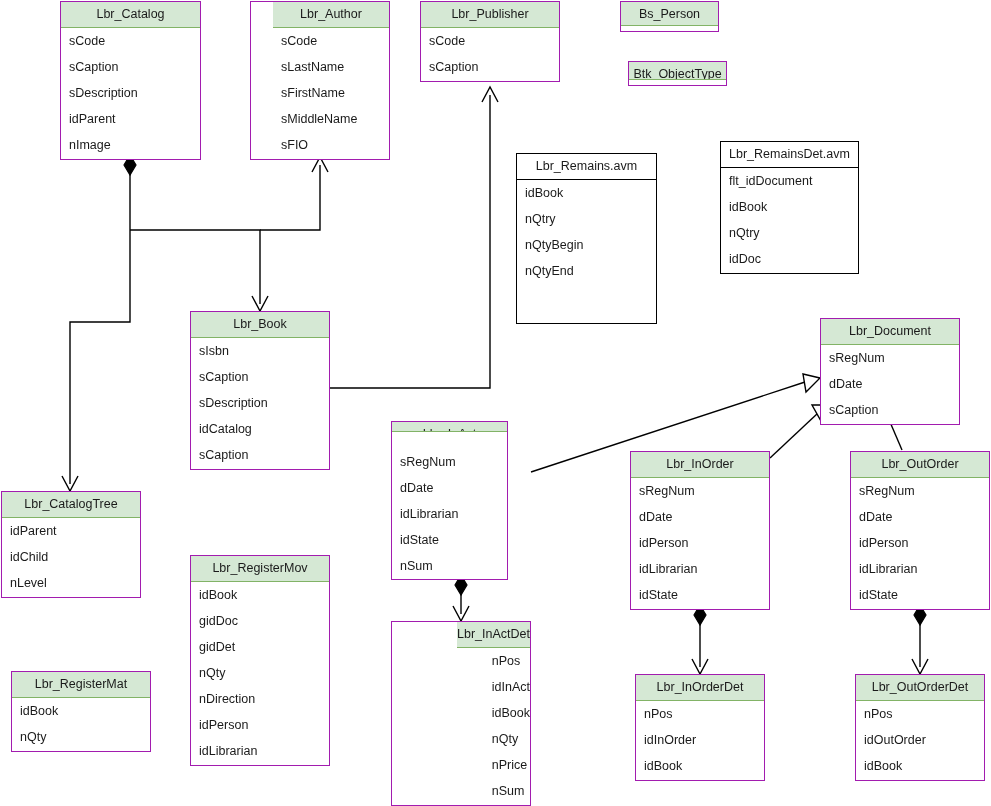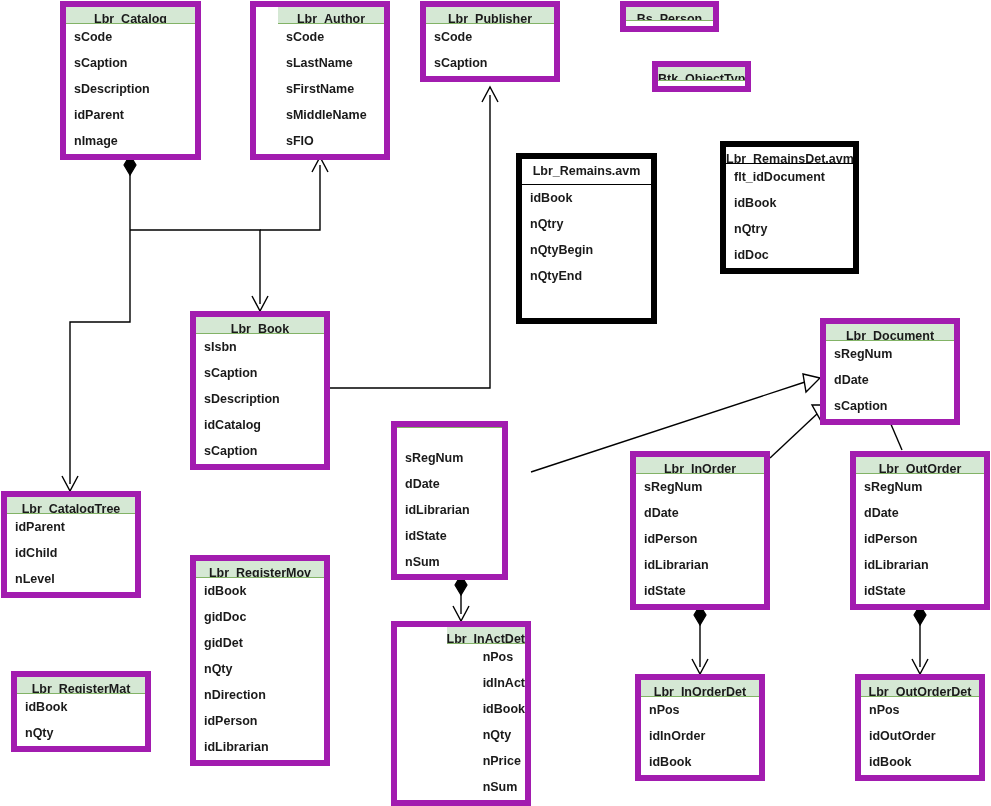--- a/index.html
+++ b/index.html
@@ -33,10 +33,9 @@
     position: absolute;
     box-sizing: border-box;
     background: #ffffff;
-    border: 6px solid #a21caf;
+    border: 1px solid #a21caf;
     display: flex;
     flex-direction: column;
-    font-weight: bold;
   }
   .entity.plain {
     border-color: #000000;

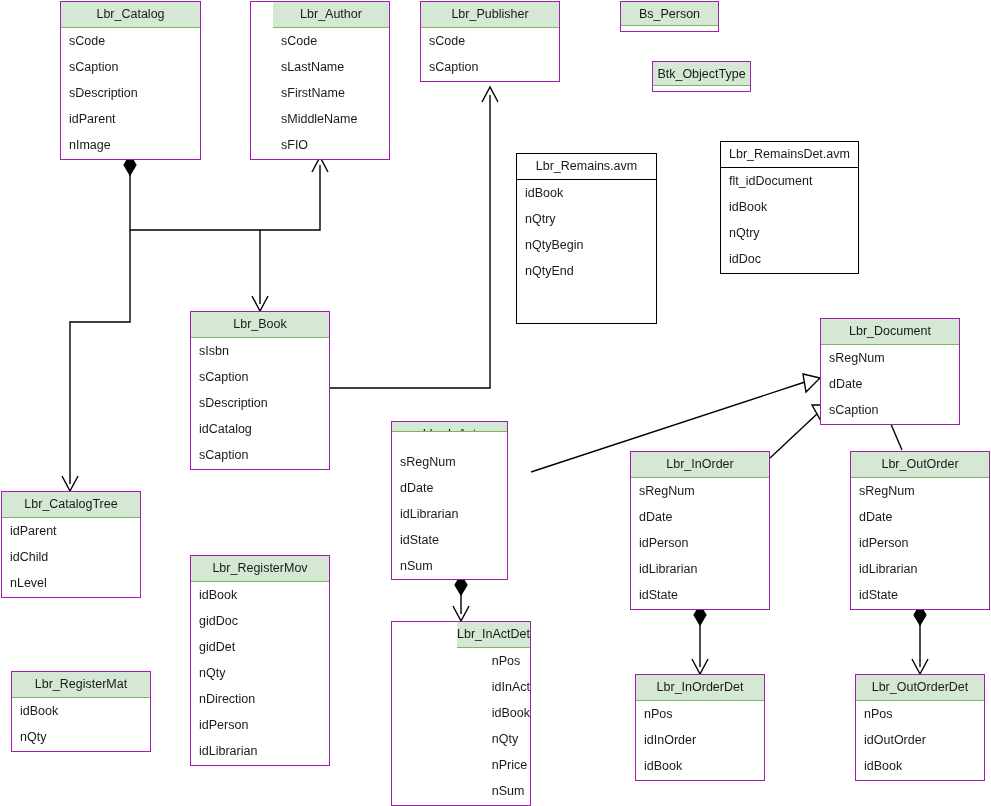--- a/index.html
+++ b/index.html
@@ -170,7 +170,7 @@
         <div class="entity-header">Bs_Person</div>
         <div class="entity-body"></div>
       </div>
-      <div class="entity stub" style="left: 652px; top: 61px; width: 99px; height: 31px;">
+      <div class="entity stub" style="left: 628px; top: 61px; width: 99px; height: 25px;">
         <div class="entity-header">Btk_ObjectType</div>
         <div class="entity-body"></div>
       </div>

